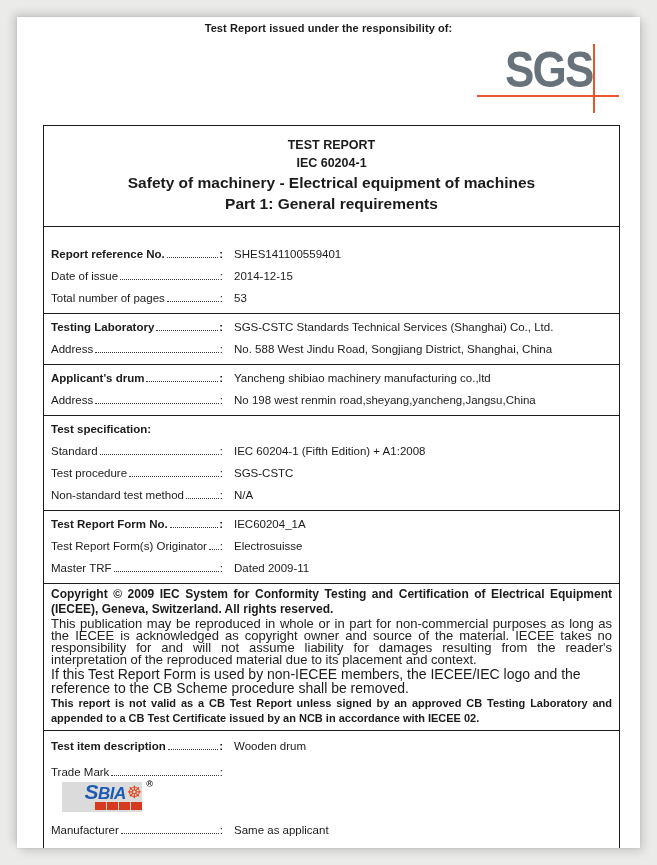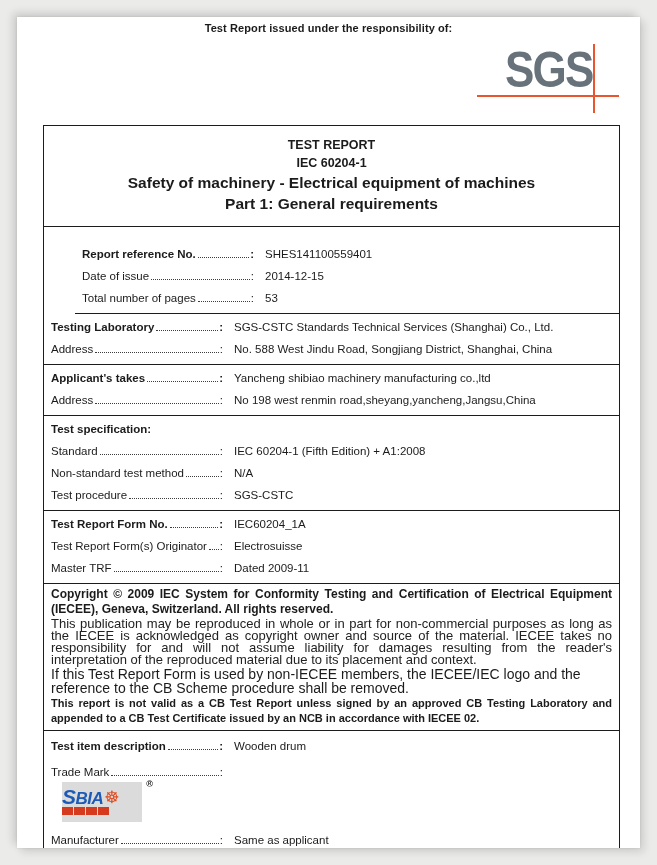--- a/index.html
+++ b/index.html
@@ -51,7 +51,7 @@
   .t-lg { font-size:15.5px; line-height:21px; }
 
   .section { border-bottom:1.6px solid #1c1c1c; padding:3px 7px; }
-  .section.sec-a { padding-top:17px;margin-left:31px; }
+  .section.sec-a { padding-top:17px; }
   .section.last { border-bottom:none; }
 
   .row { display:flex; align-items:flex-start; font-size:11.5px; line-height:15px; padding:3px 0 4px; }

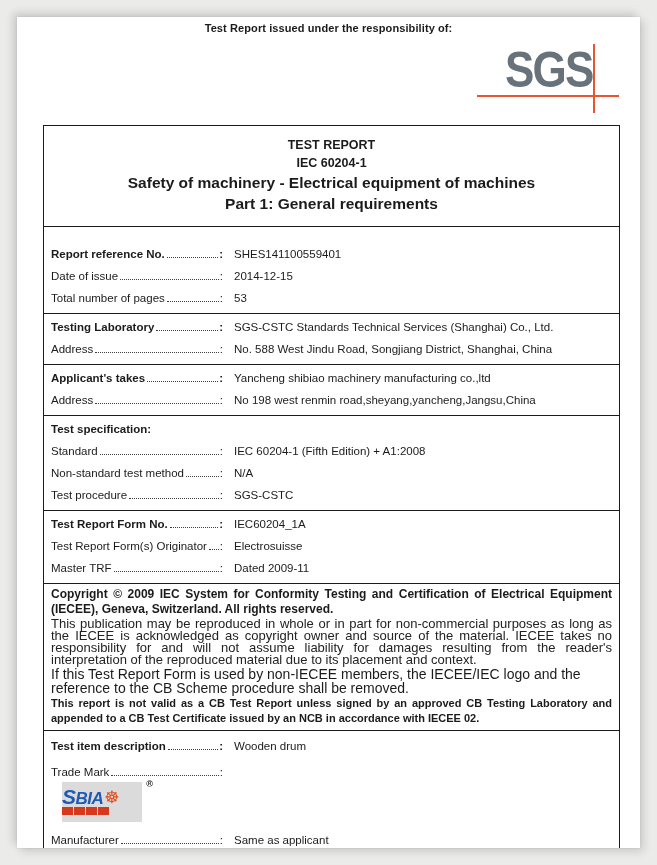--- a/index.html
+++ b/index.html
@@ -149,7 +149,7 @@
     <div class="section">
       <div class="row">
         <div class="lbl b">
-            <span>Applicant's takes</span>
+            <span>Applicant's drum</span>
             <span class="leader"></span>
           </div>
         <div class="val">Yancheng shibiao machinery manufacturing co.,ltd</div>

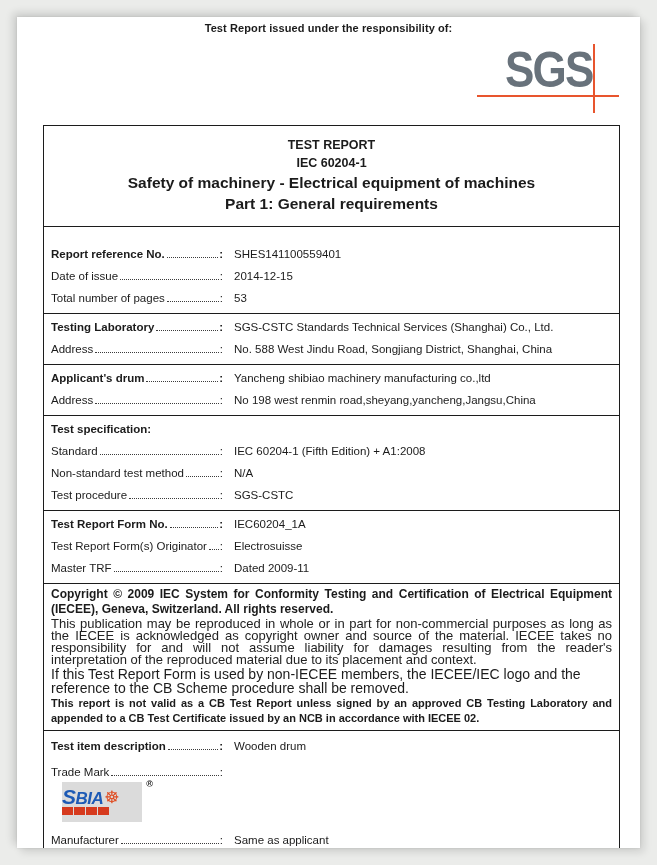--- a/index.html
+++ b/index.html
@@ -174,17 +174,17 @@
       </div>
       <div class="row">
         <div class="lbl">
+            <span>Test procedure</span>
+            <span class="leader"></span>
+          </div>
+        <div class="val">SGS-CSTC</div>
+      </div>
+      <div class="row">
+        <div class="lbl">
             <span>Non-standard test method</span>
             <span class="leader"></span>
           </div>
         <div class="val">N/A</div>
-      </div>
-      <div class="row">
-        <div class="lbl">
-            <span>Test procedure</span>
-            <span class="leader"></span>
-          </div>
-        <div class="val">SGS-CSTC</div>
       </div>
     </div>
 

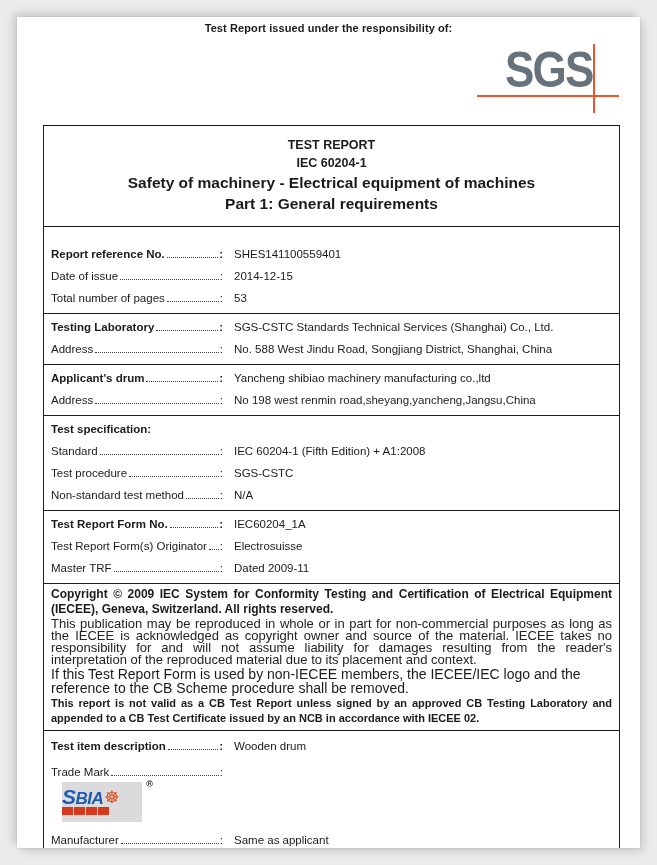--- a/index.html
+++ b/index.html
@@ -74,8 +74,8 @@
   .tm-row { min-height:52px;flex-direction:column; }
   .tm-wrap { position:relative; display:inline-block; margin-top:2px; }
   .tm-box {
-    width:80px; height:40px; background:#dbdbdb;
-    display:flex; flex-direction:column; align-items:flex-start; justify-content:center;
+    width:80px; height:30px; background:#dbdbdb;
+    display:flex; flex-direction:column; align-items:flex-end; justify-content:center;
   }
   .tm-line { display:flex; align-items:center; }
   .tm-brand { font-weight:bold; font-style:italic; font-size:17px; letter-spacing:-.5px; }

